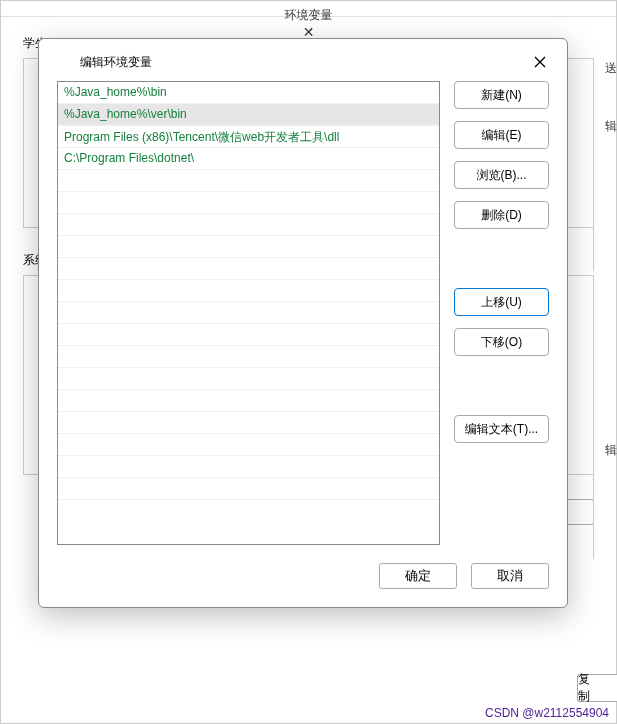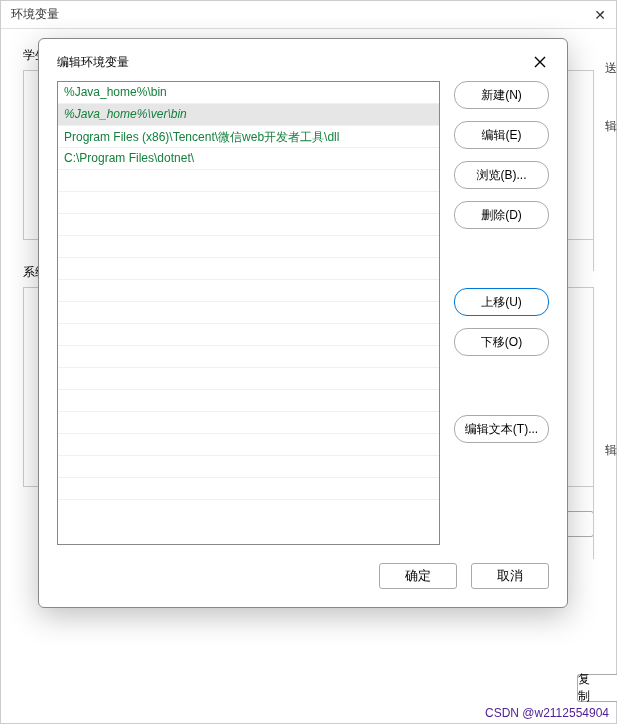--- a/index.html
+++ b/index.html
@@ -20,13 +20,14 @@
       border: 1px solid #ccc;
     }
     .parent-titlebar {
-      height: 28px;
+      height: 16px;
       padding: 6px 10px;
       color: #333;
       border-bottom: 1px solid #e0e0e0;
       display: flex;
       justify-content: space-between;
       align-items: center;
+      flex-direction: column;
     }
     .parent-close { font-size: 14px; color: #333; cursor: default; }
     .parent-body { padding: 18px 22px; position: relative; }

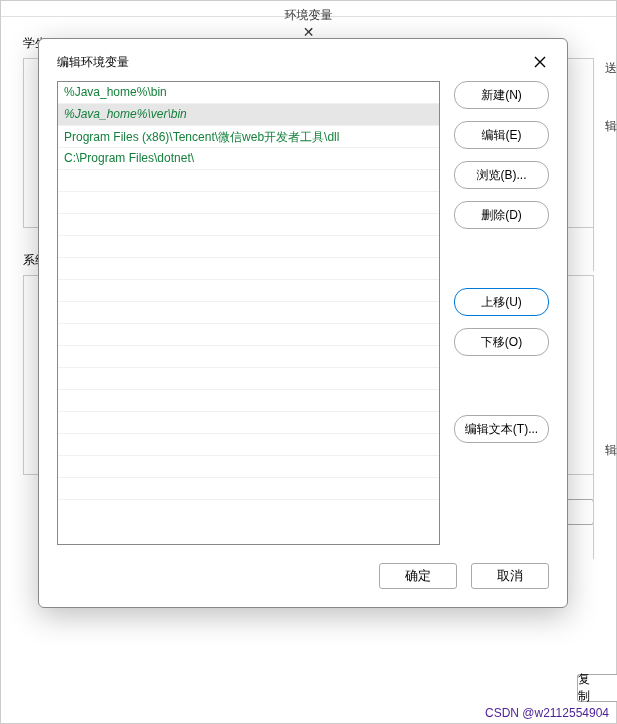--- a/index.html
+++ b/index.html
@@ -74,6 +74,7 @@
       display: flex;
       justify-content: space-between;
       align-items: center;
+      margin-left: 23px;
     }
     .modal-close {
       font-size: 16px;

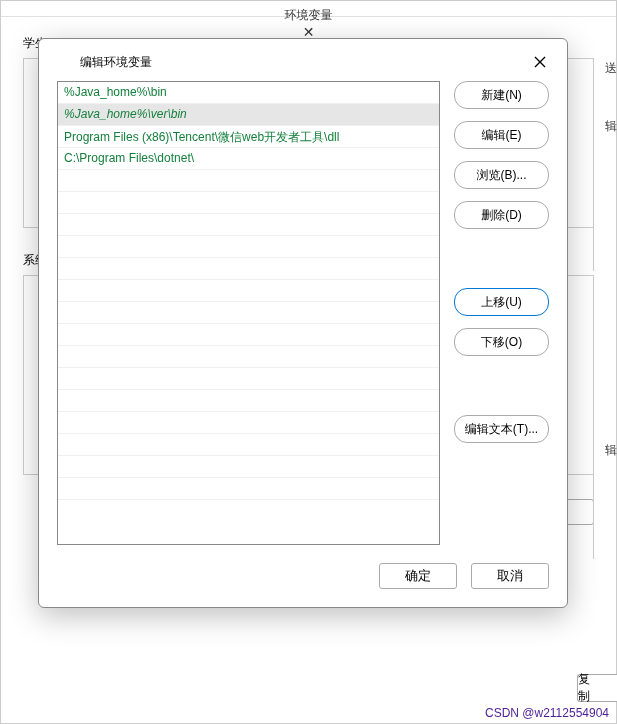--- a/index.html
+++ b/index.html
@@ -120,7 +120,7 @@
       height: 28px;
       background: #fff;
       border: 1px solid #aaa;
-      border-radius: 13px;
+      border-radius: 4px;
       font-size: 12px;
       cursor: pointer;
     }

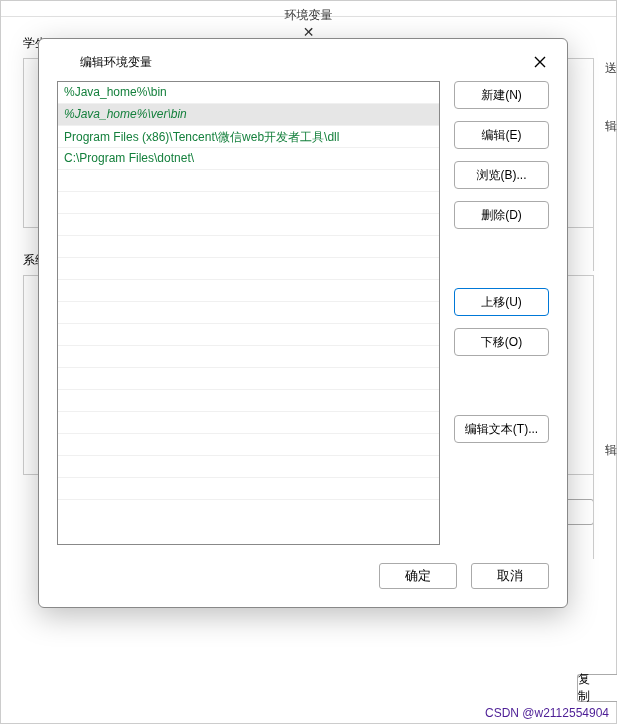--- a/index.html
+++ b/index.html
@@ -106,7 +106,7 @@
       text-overflow: ellipsis;
       color: #15803d;
     }
-    .list-row.selected { background: #e6e6e6; font-style: italic; }
+    .list-row.selected { background: #e6e6e6; }
     .list-filler { flex: 1; }
     .side-buttons {
       width: 95px;

